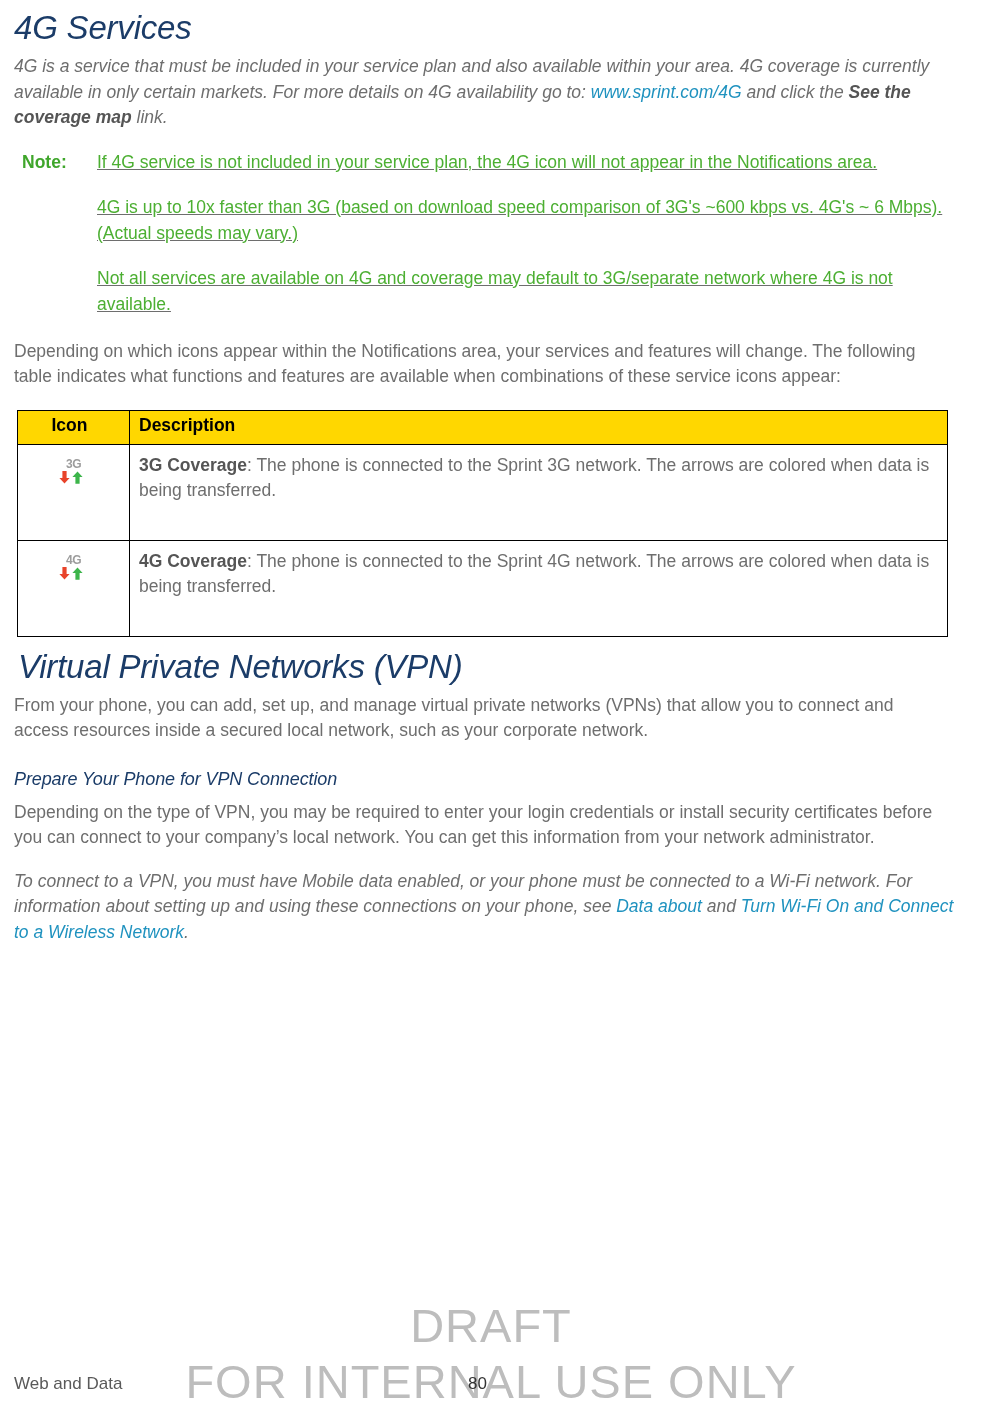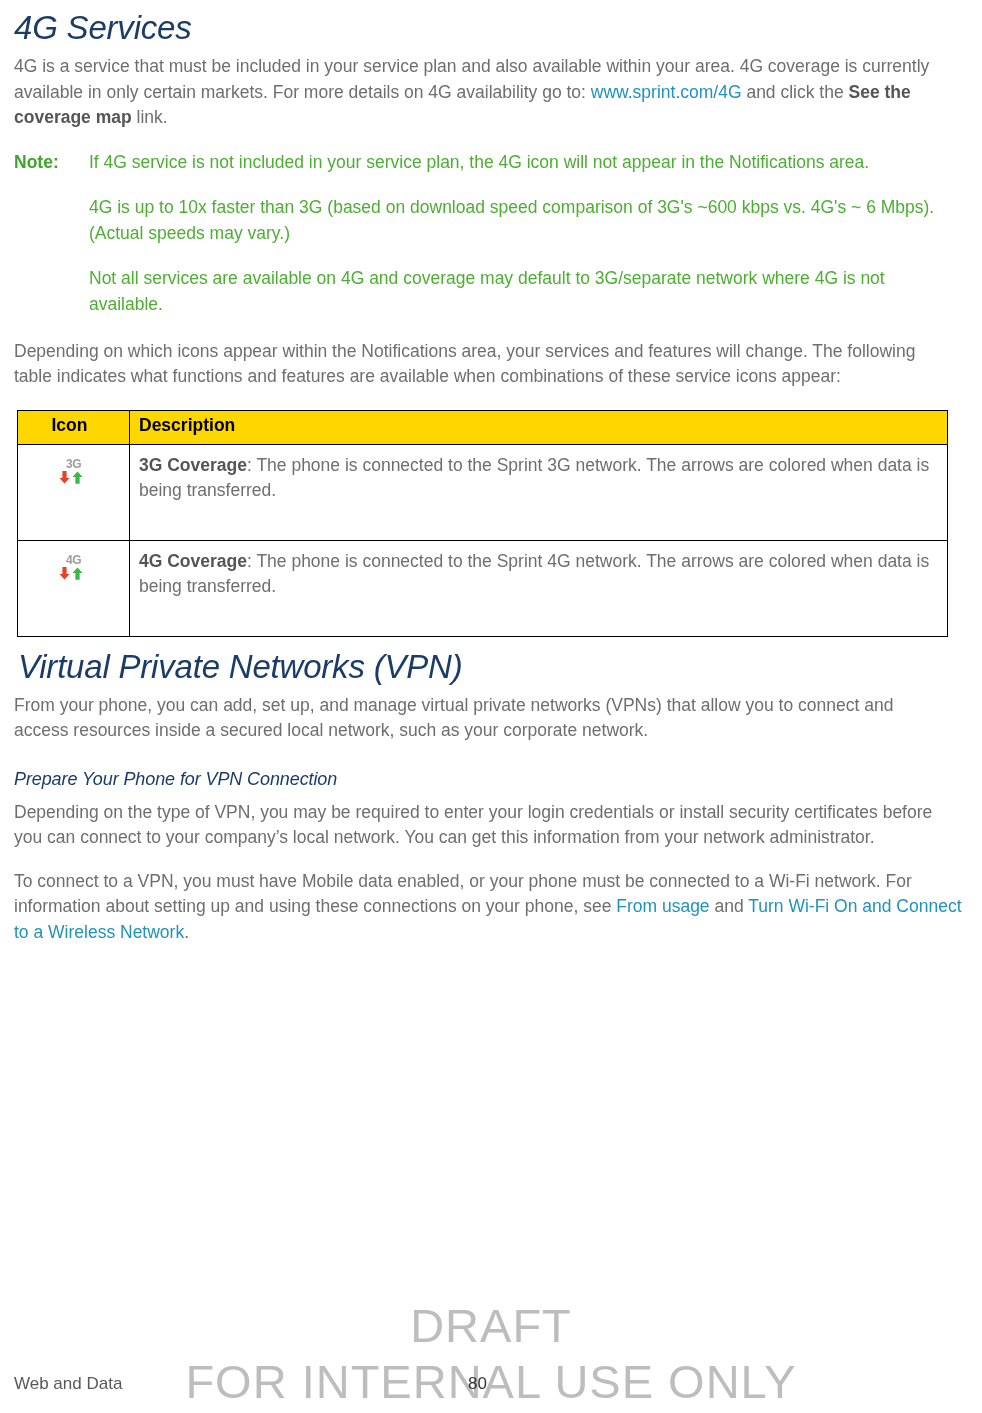--- a/index.html
+++ b/index.html
@@ -60,7 +60,7 @@
     margin: 0 0 18px 0;
   }
   .w-930 { width: 930px; }
-  .w-950 { width: 952px; }
+  .w-950 { width: 952px; font-style: italic; }
 
   .link {
     color: #1f92bf;

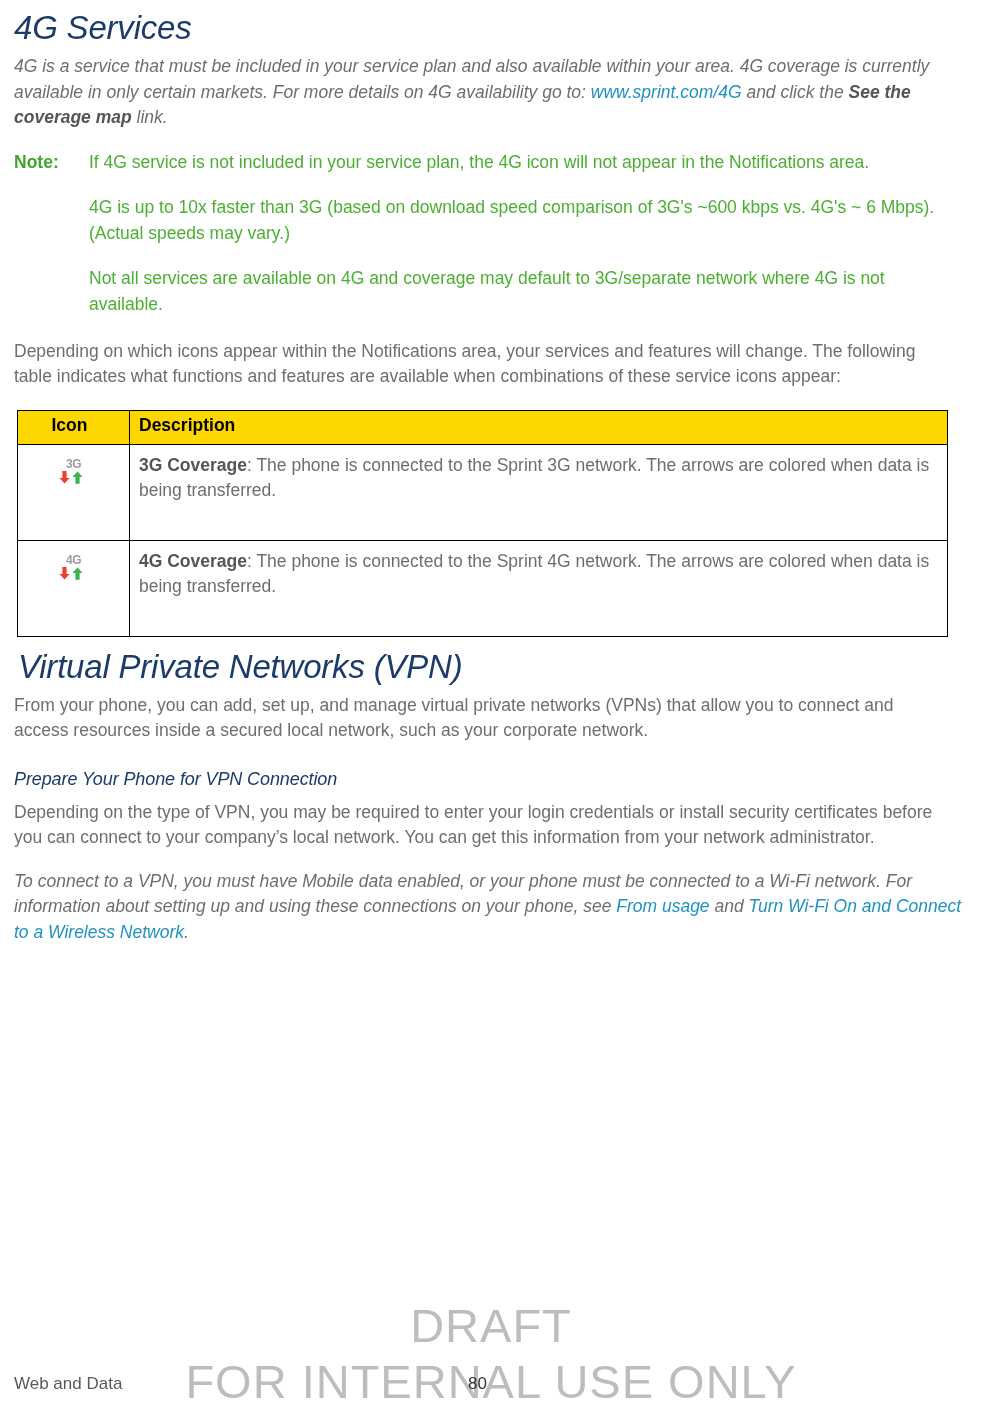--- a/index.html
+++ b/index.html
@@ -73,7 +73,8 @@
   
   .callout {
     display: block;
-    margin: 0 0 14px 0;
+    margin: 0 0 14px 8px;
+    text-decoration: underline;
   }
   .callout-row {
     position: relative;

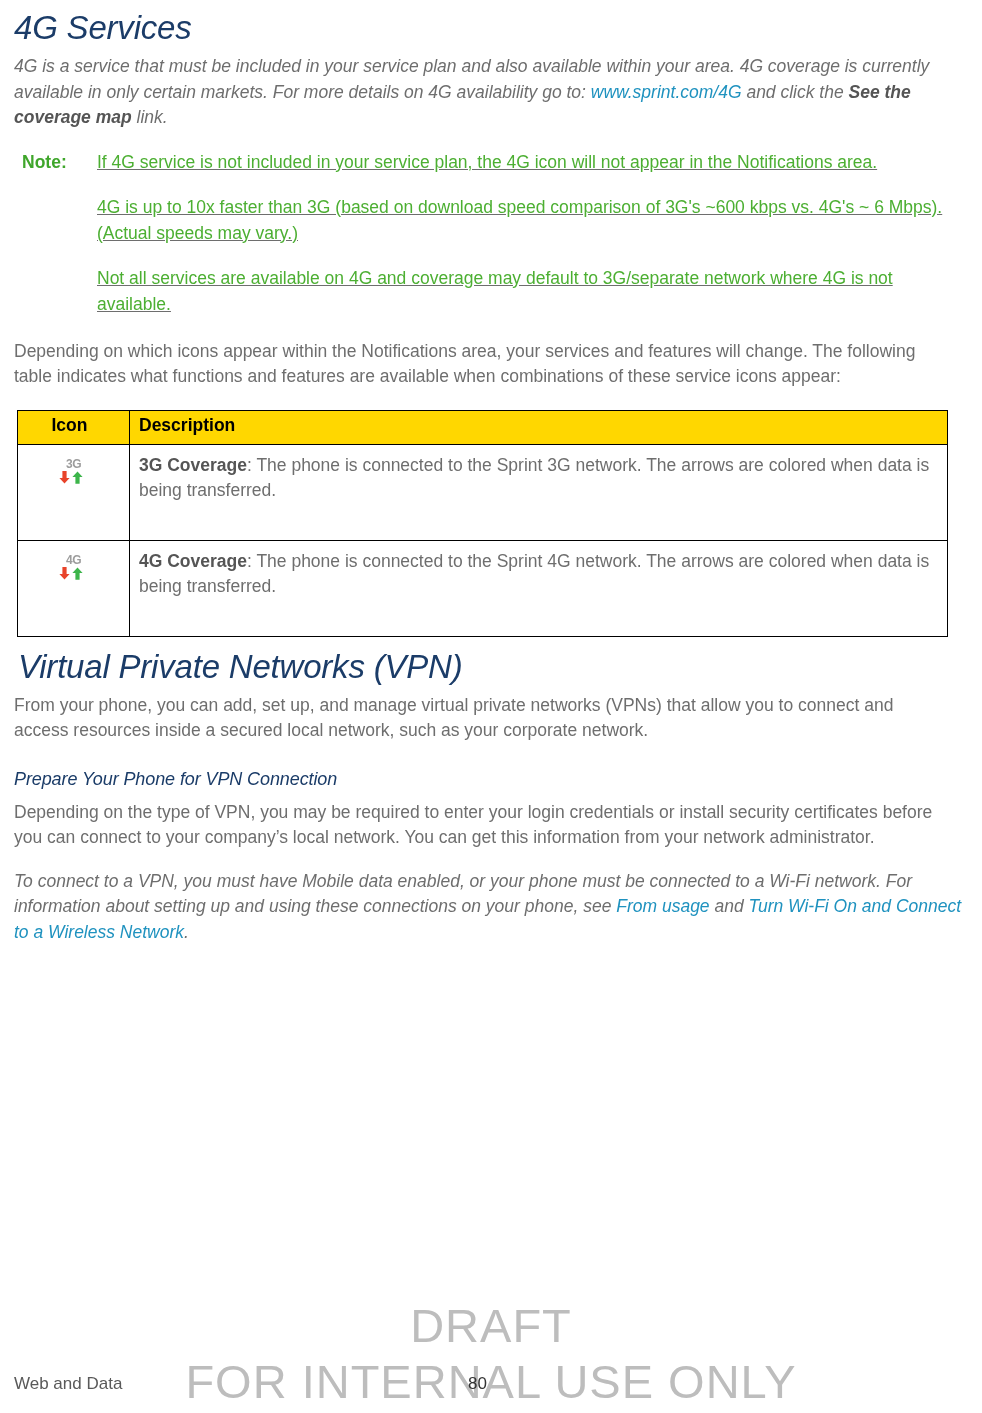--- a/index.html
+++ b/index.html
@@ -294,7 +294,7 @@
 
     <p class="body w-930">Depending on the type of VPN, you may be required to enter your login credentials or install security certificates before you can connect to your company’s local network. You can get this information from your network administrator.</p>
 
-    <p class="body w-950"><span>To connect to a VPN, you must have Mobile data enabled, or your phone must be connected to a Wi-Fi network. For information about setting up and using these connections on your phone, see </span><span class="link">From usage</span><span> and </span><span class="link">Turn Wi-Fi On and Connect to a Wireless Network</span><span>.</span></p>
+    <p class="body w-950"><span>To connect to a VPN, you must have Mobile data enabled, or your phone must be connected to a Wi-Fi network. For information about setting up and using these connections on your phone, see </span><span class="link">Data about</span><span> and </span><span class="link">Turn Wi-Fi On and Connect to a Wireless Network</span><span>.</span></p>
 
   </div>
 

